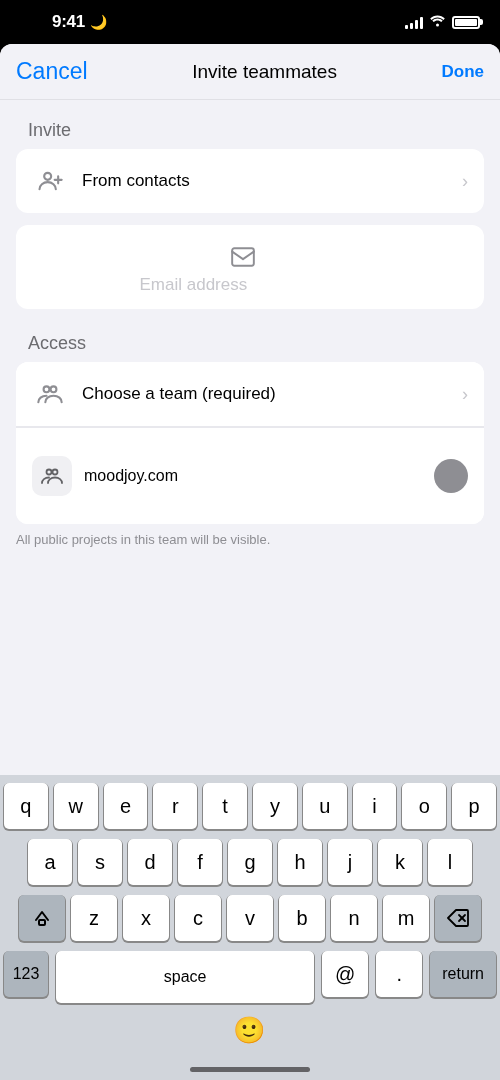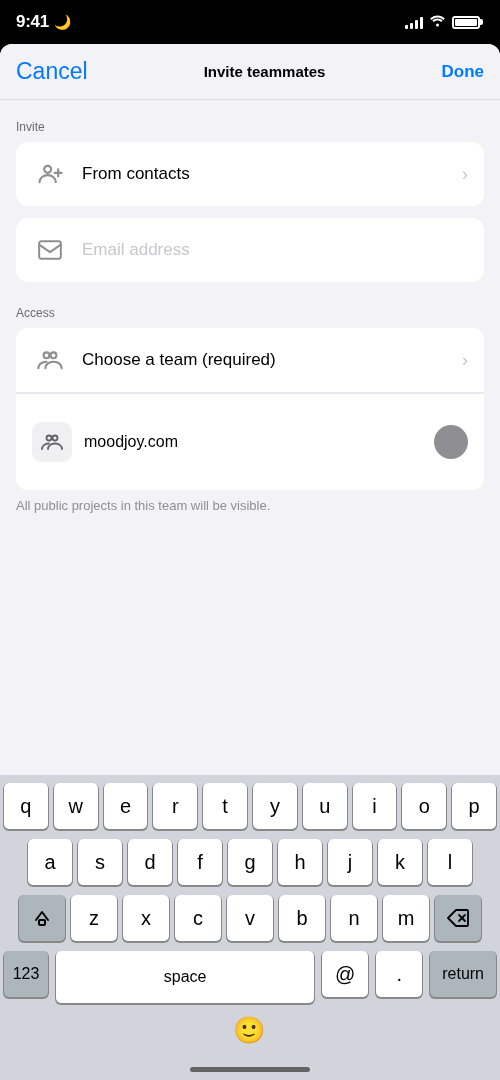--- a/index.html
+++ b/index.html
@@ -24,6 +24,7 @@
       color: #fff;
       font-size: 16px;
       font-weight: 600;
+      margin-left: 36px;
     }
     .status-time {
       font-size: 17px;

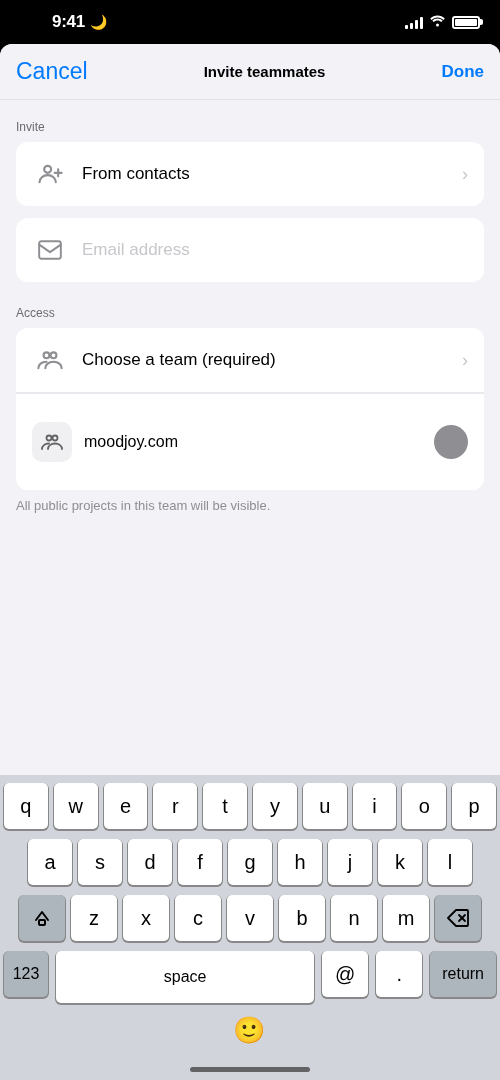--- a/index.html
+++ b/index.html
@@ -102,8 +102,8 @@
       border: none;
     }
     .nav-title {
-      font-size: 15px;
-      font-weight: 700;
+      font-size: 19px;
+      font-weight: 400;
       color: #000;
     }
     .nav-done {

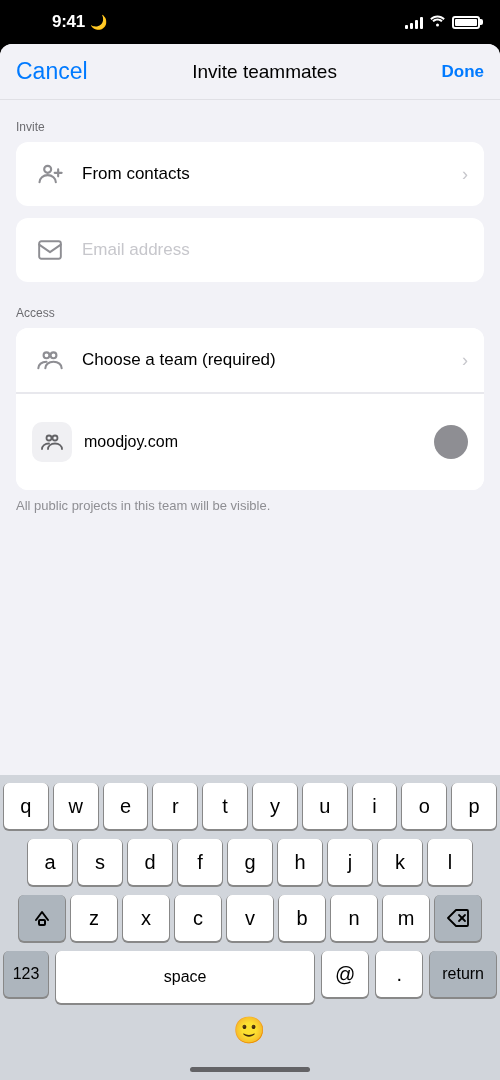--- a/index.html
+++ b/index.html
@@ -117,9 +117,9 @@
 
     
     .section-label {
-      font-size: 12px;
+      font-size: 18px;
       color: #6c6c70;
-      padding: 20px 16px 8px;
+      padding: 20px 28px 8px;
       text-transform: none;
       font-weight: 400;
     }

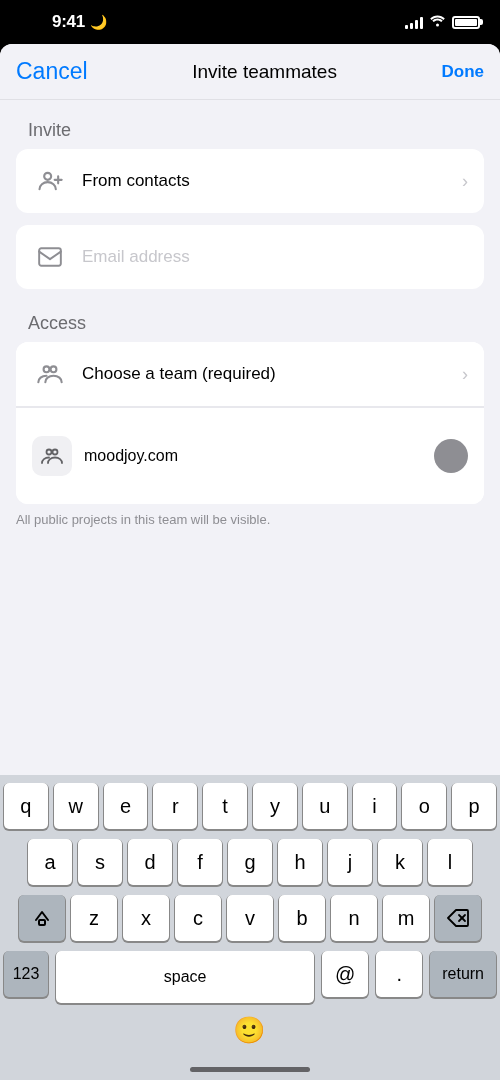--- a/index.html
+++ b/index.html
@@ -175,6 +175,7 @@
       padding: 14px 16px;
       display: flex;
       align-items: center;
+      flex-direction: column;
     }
     .email-icon {
       width: 36px;

